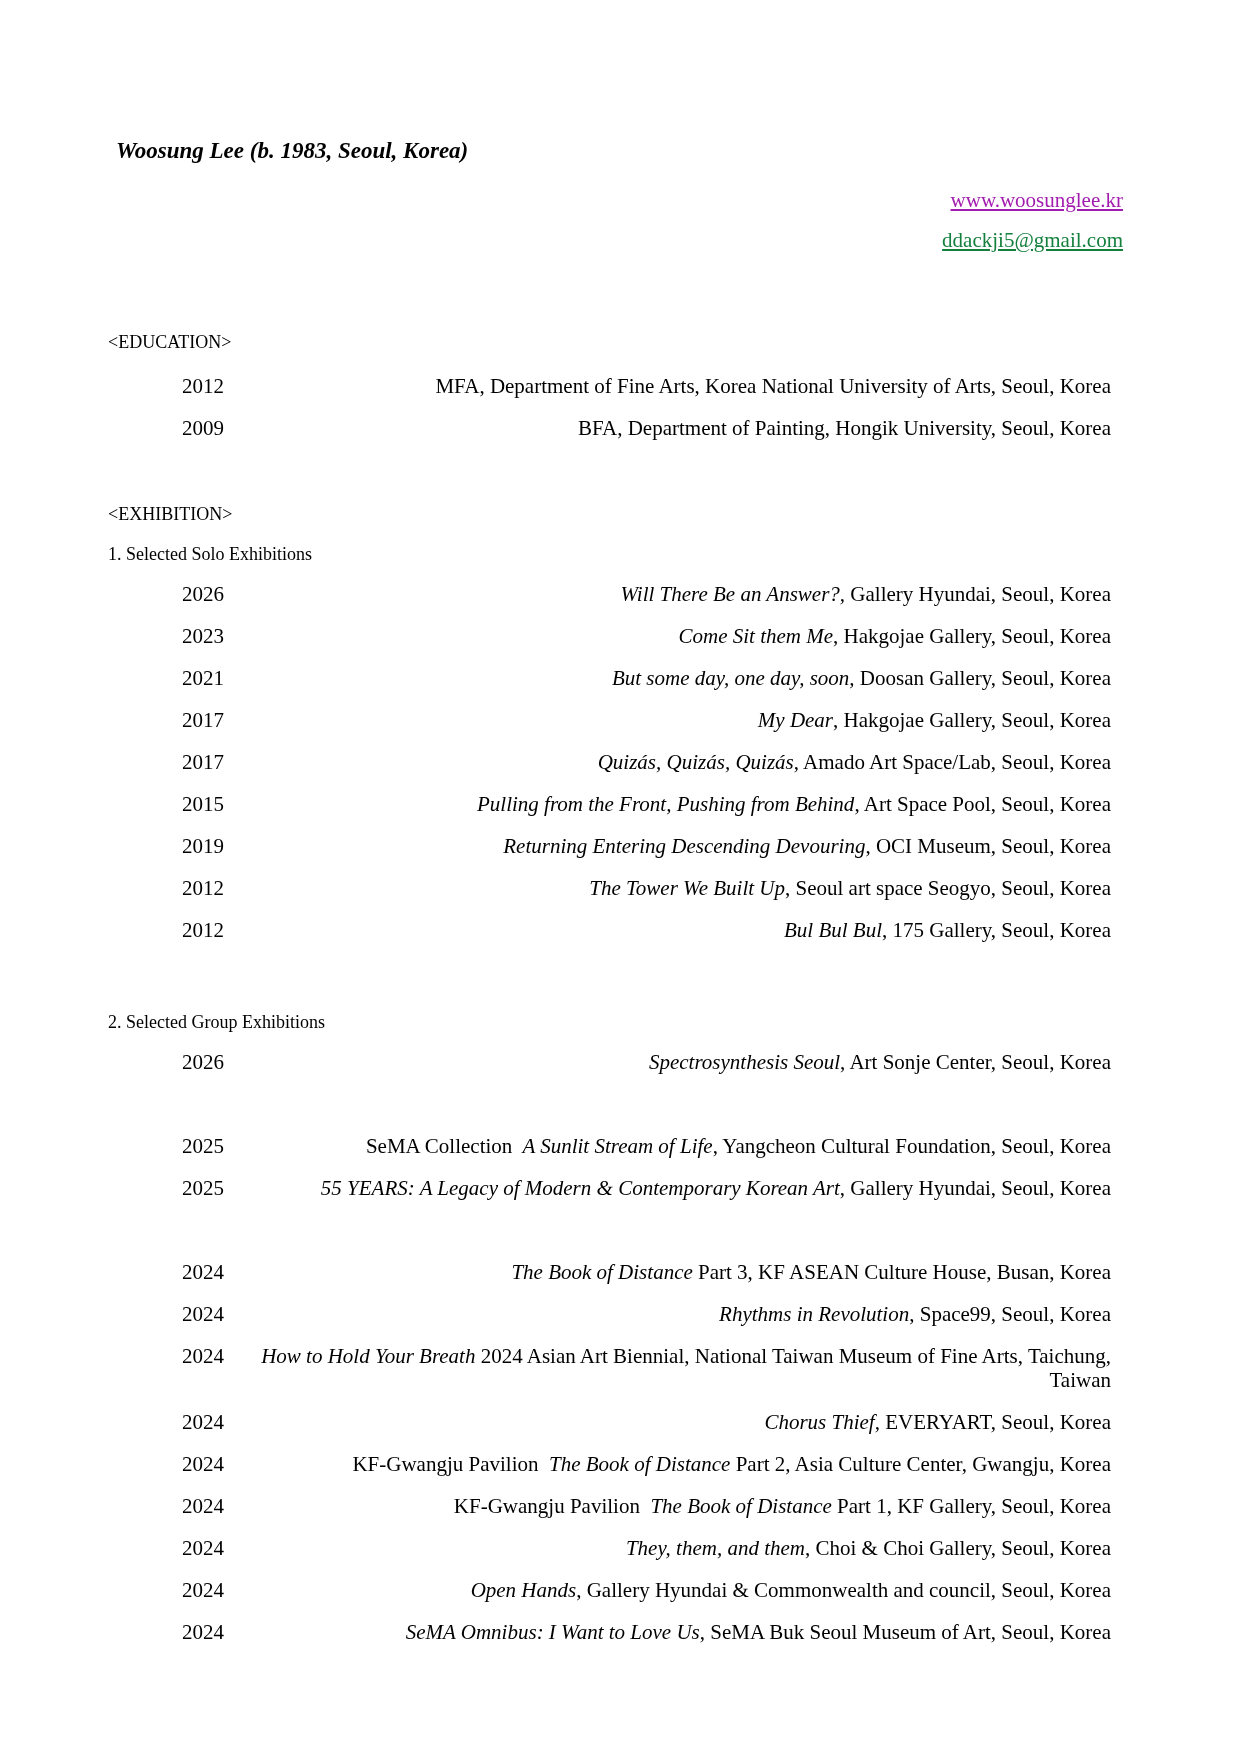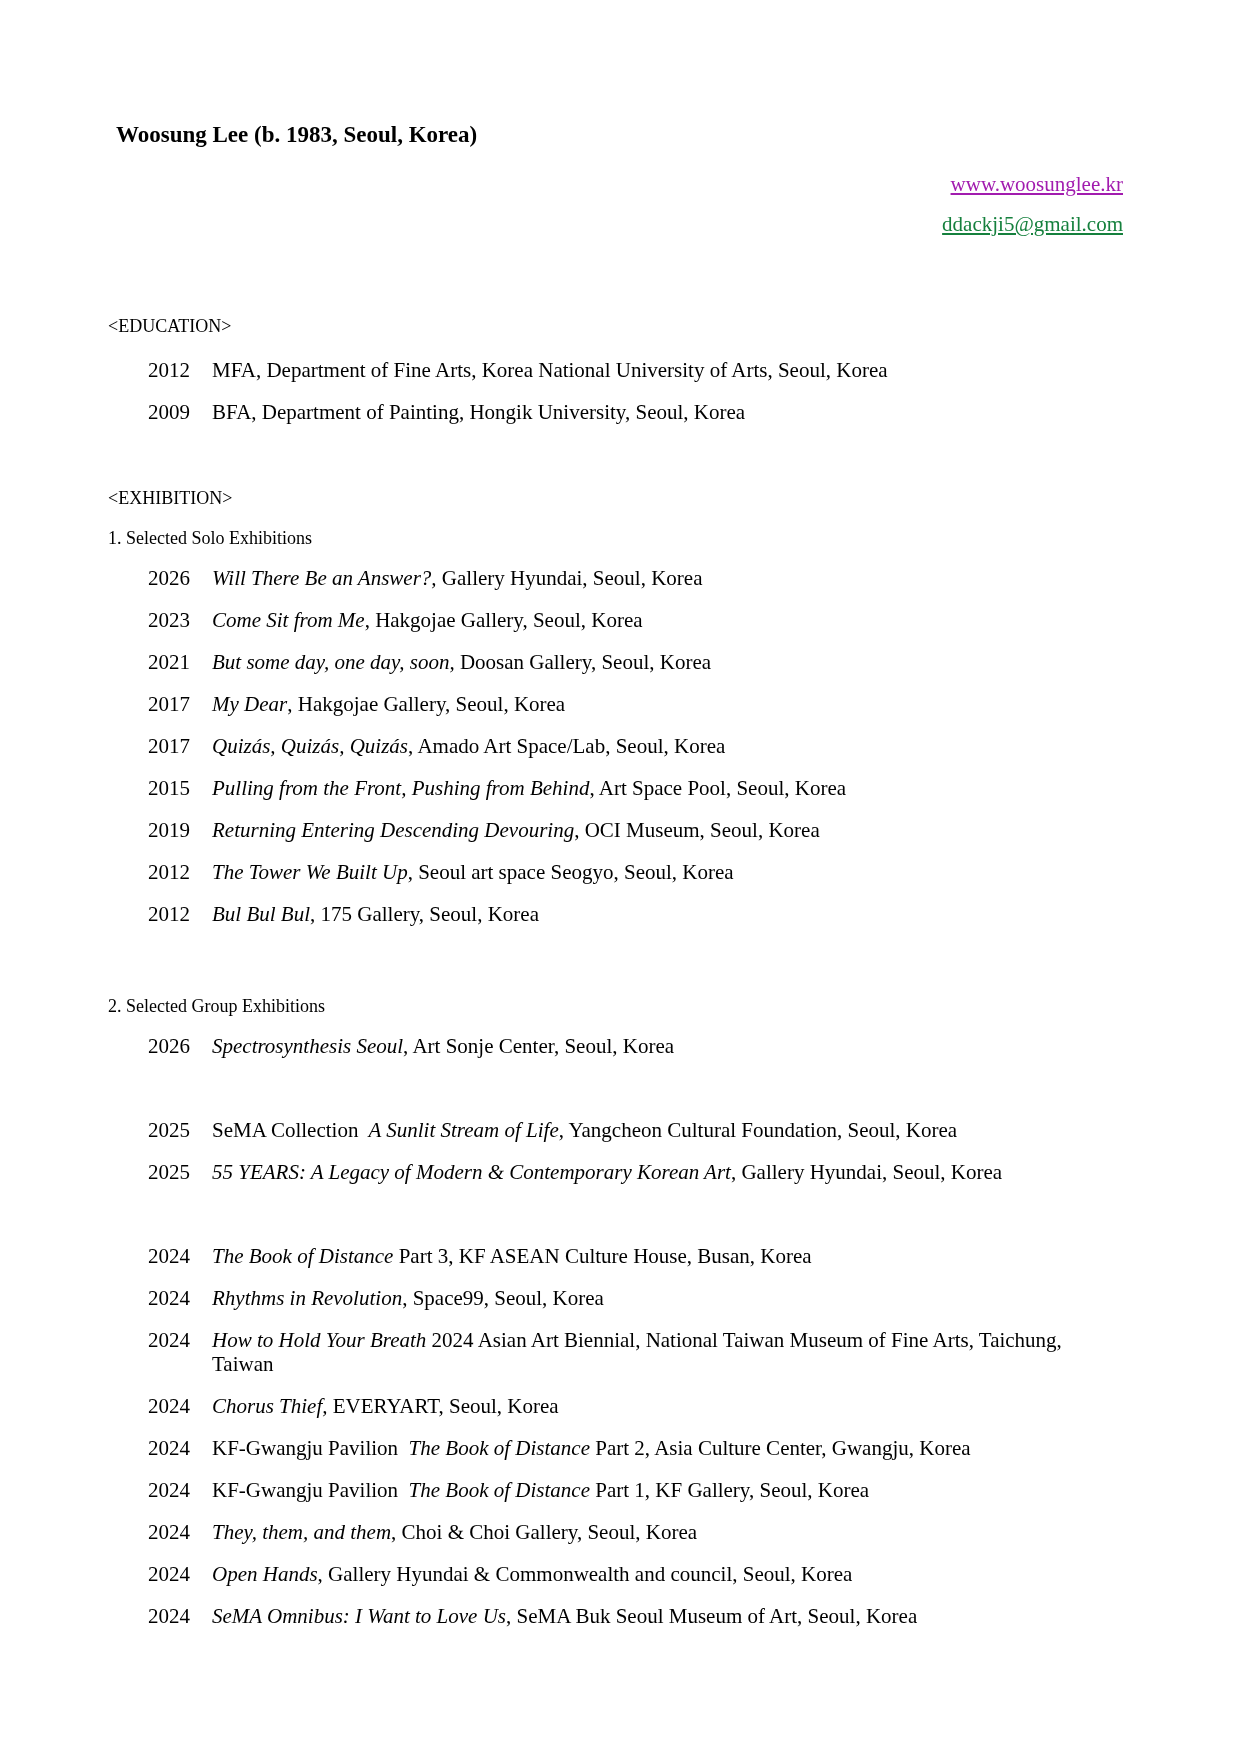--- a/index.html
+++ b/index.html
@@ -23,12 +23,13 @@
     background: #ffffff;
   }
   .artist-title {
-    margin: 0 0 0 8px;
+    margin: 16px 0 0 8px;
     padding-top: 118px;
     font-size: 23px;
     font-weight: bold;
     line-height: 34px;
     white-space: pre-wrap;
+    font-style: italic;
   }
   .links {
     margin-top: 12px;

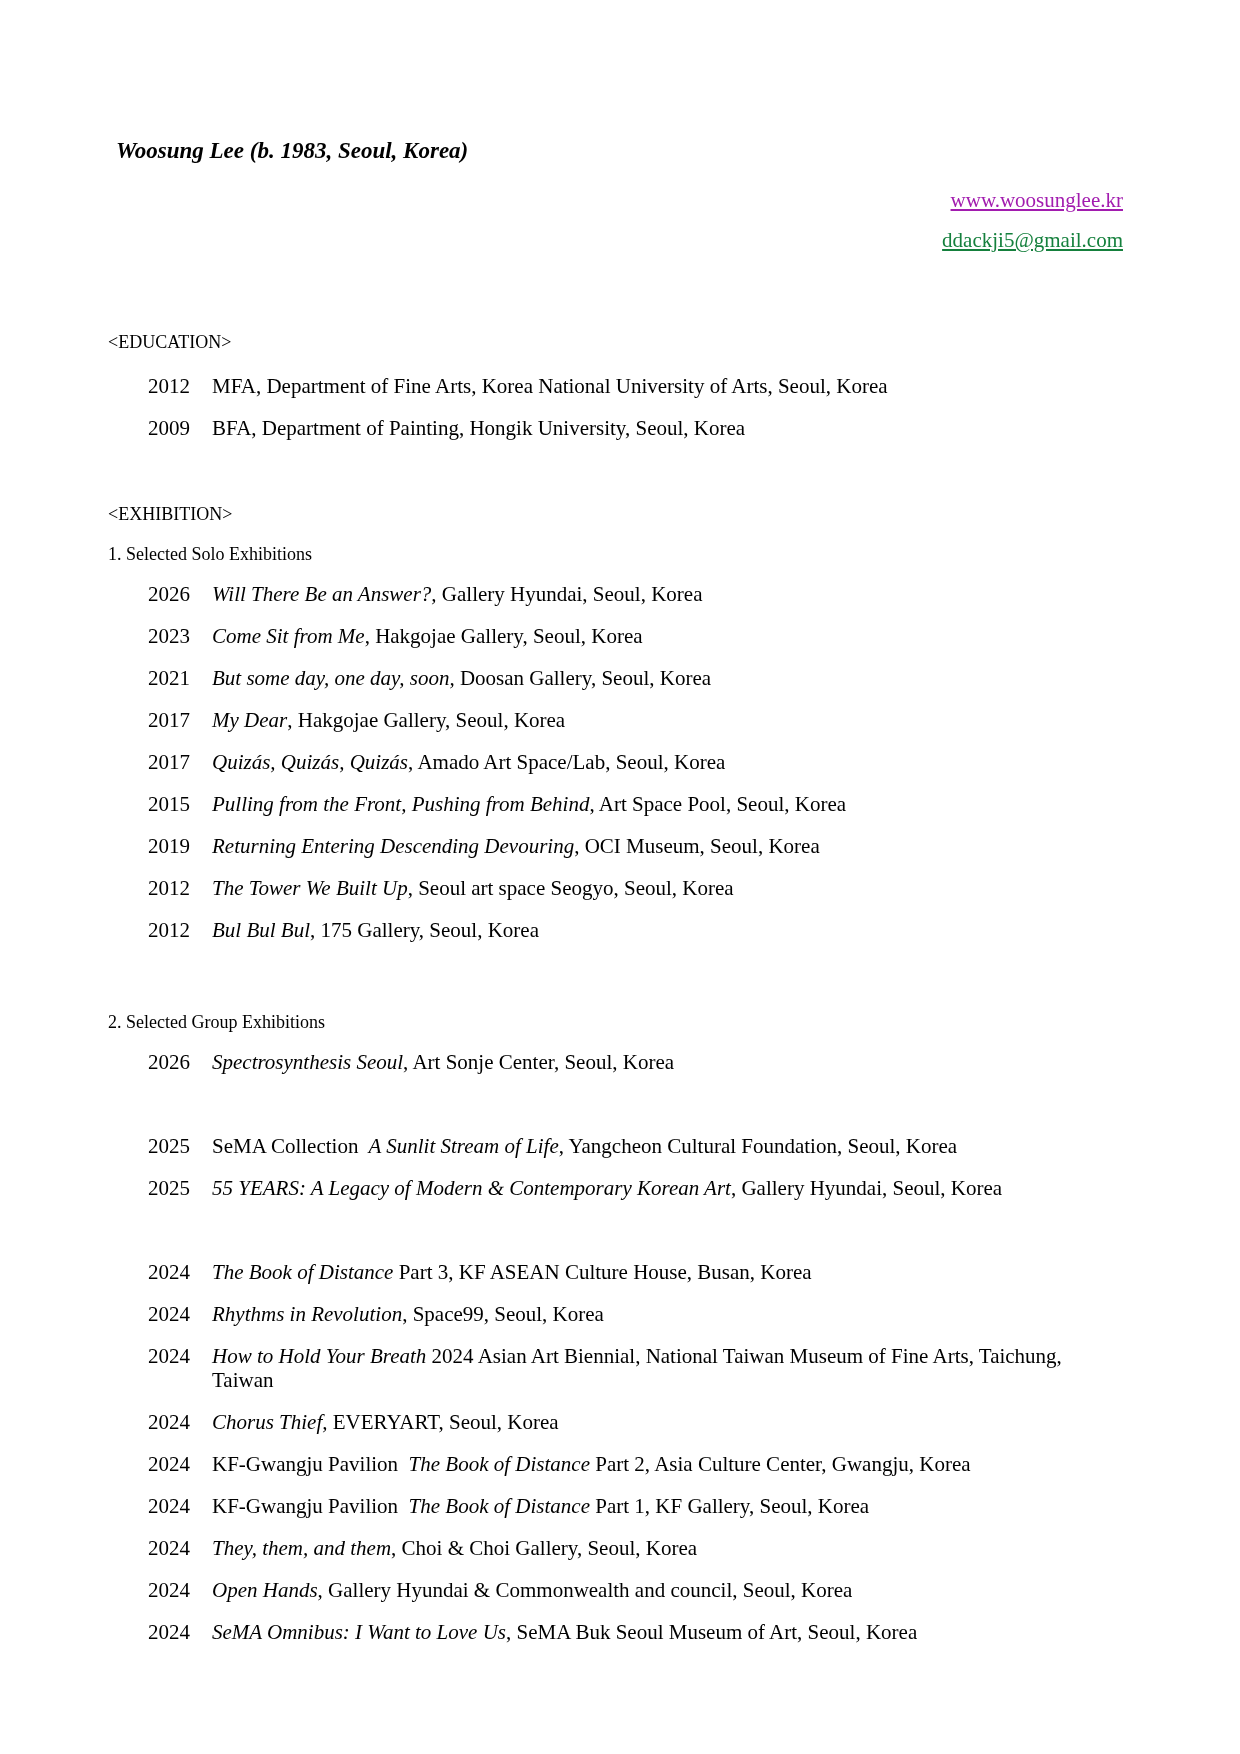--- a/index.html
+++ b/index.html
@@ -52,7 +52,7 @@
   #solo-heading { margin-top: 16px; }
   #group-heading { margin-top: 68px; }
 
-  .rows { margin: 0; }
+  .rows { margin: 12px; text-align: right; }
   .row {
     display: flex;
     margin: 18px 0 0 40px;

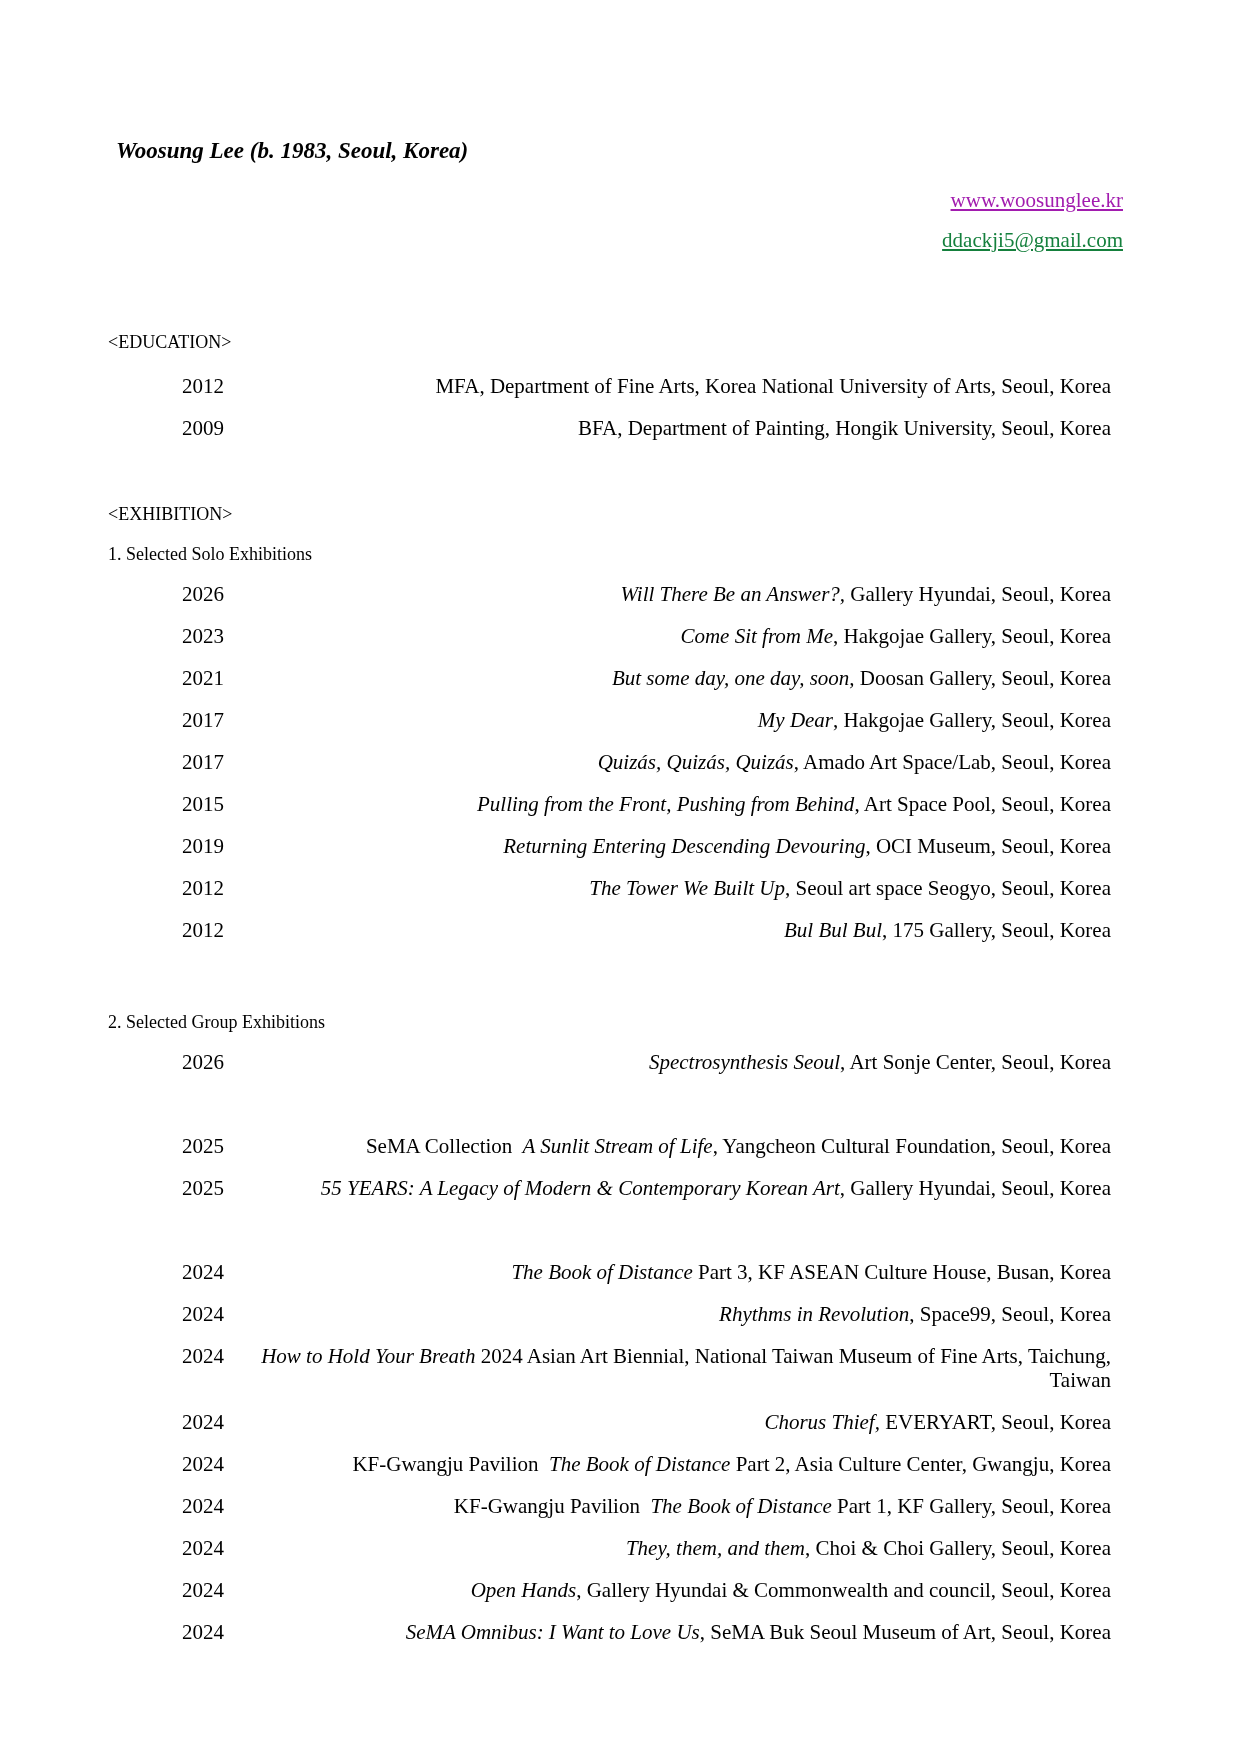--- a/index.html
+++ b/index.html
@@ -111,7 +111,7 @@
       </div>
       <div class="row">
         <span class="year">2023</span>
-        <span class="text"><i>Come Sit from Me</i><span>, Hakgojae Gallery, Seoul, Korea</span></span>
+        <span class="text"><i>Come Sit them Me</i><span>, Hakgojae Gallery, Seoul, Korea</span></span>
       </div>
       <div class="row">
         <span class="year">2021</span>

